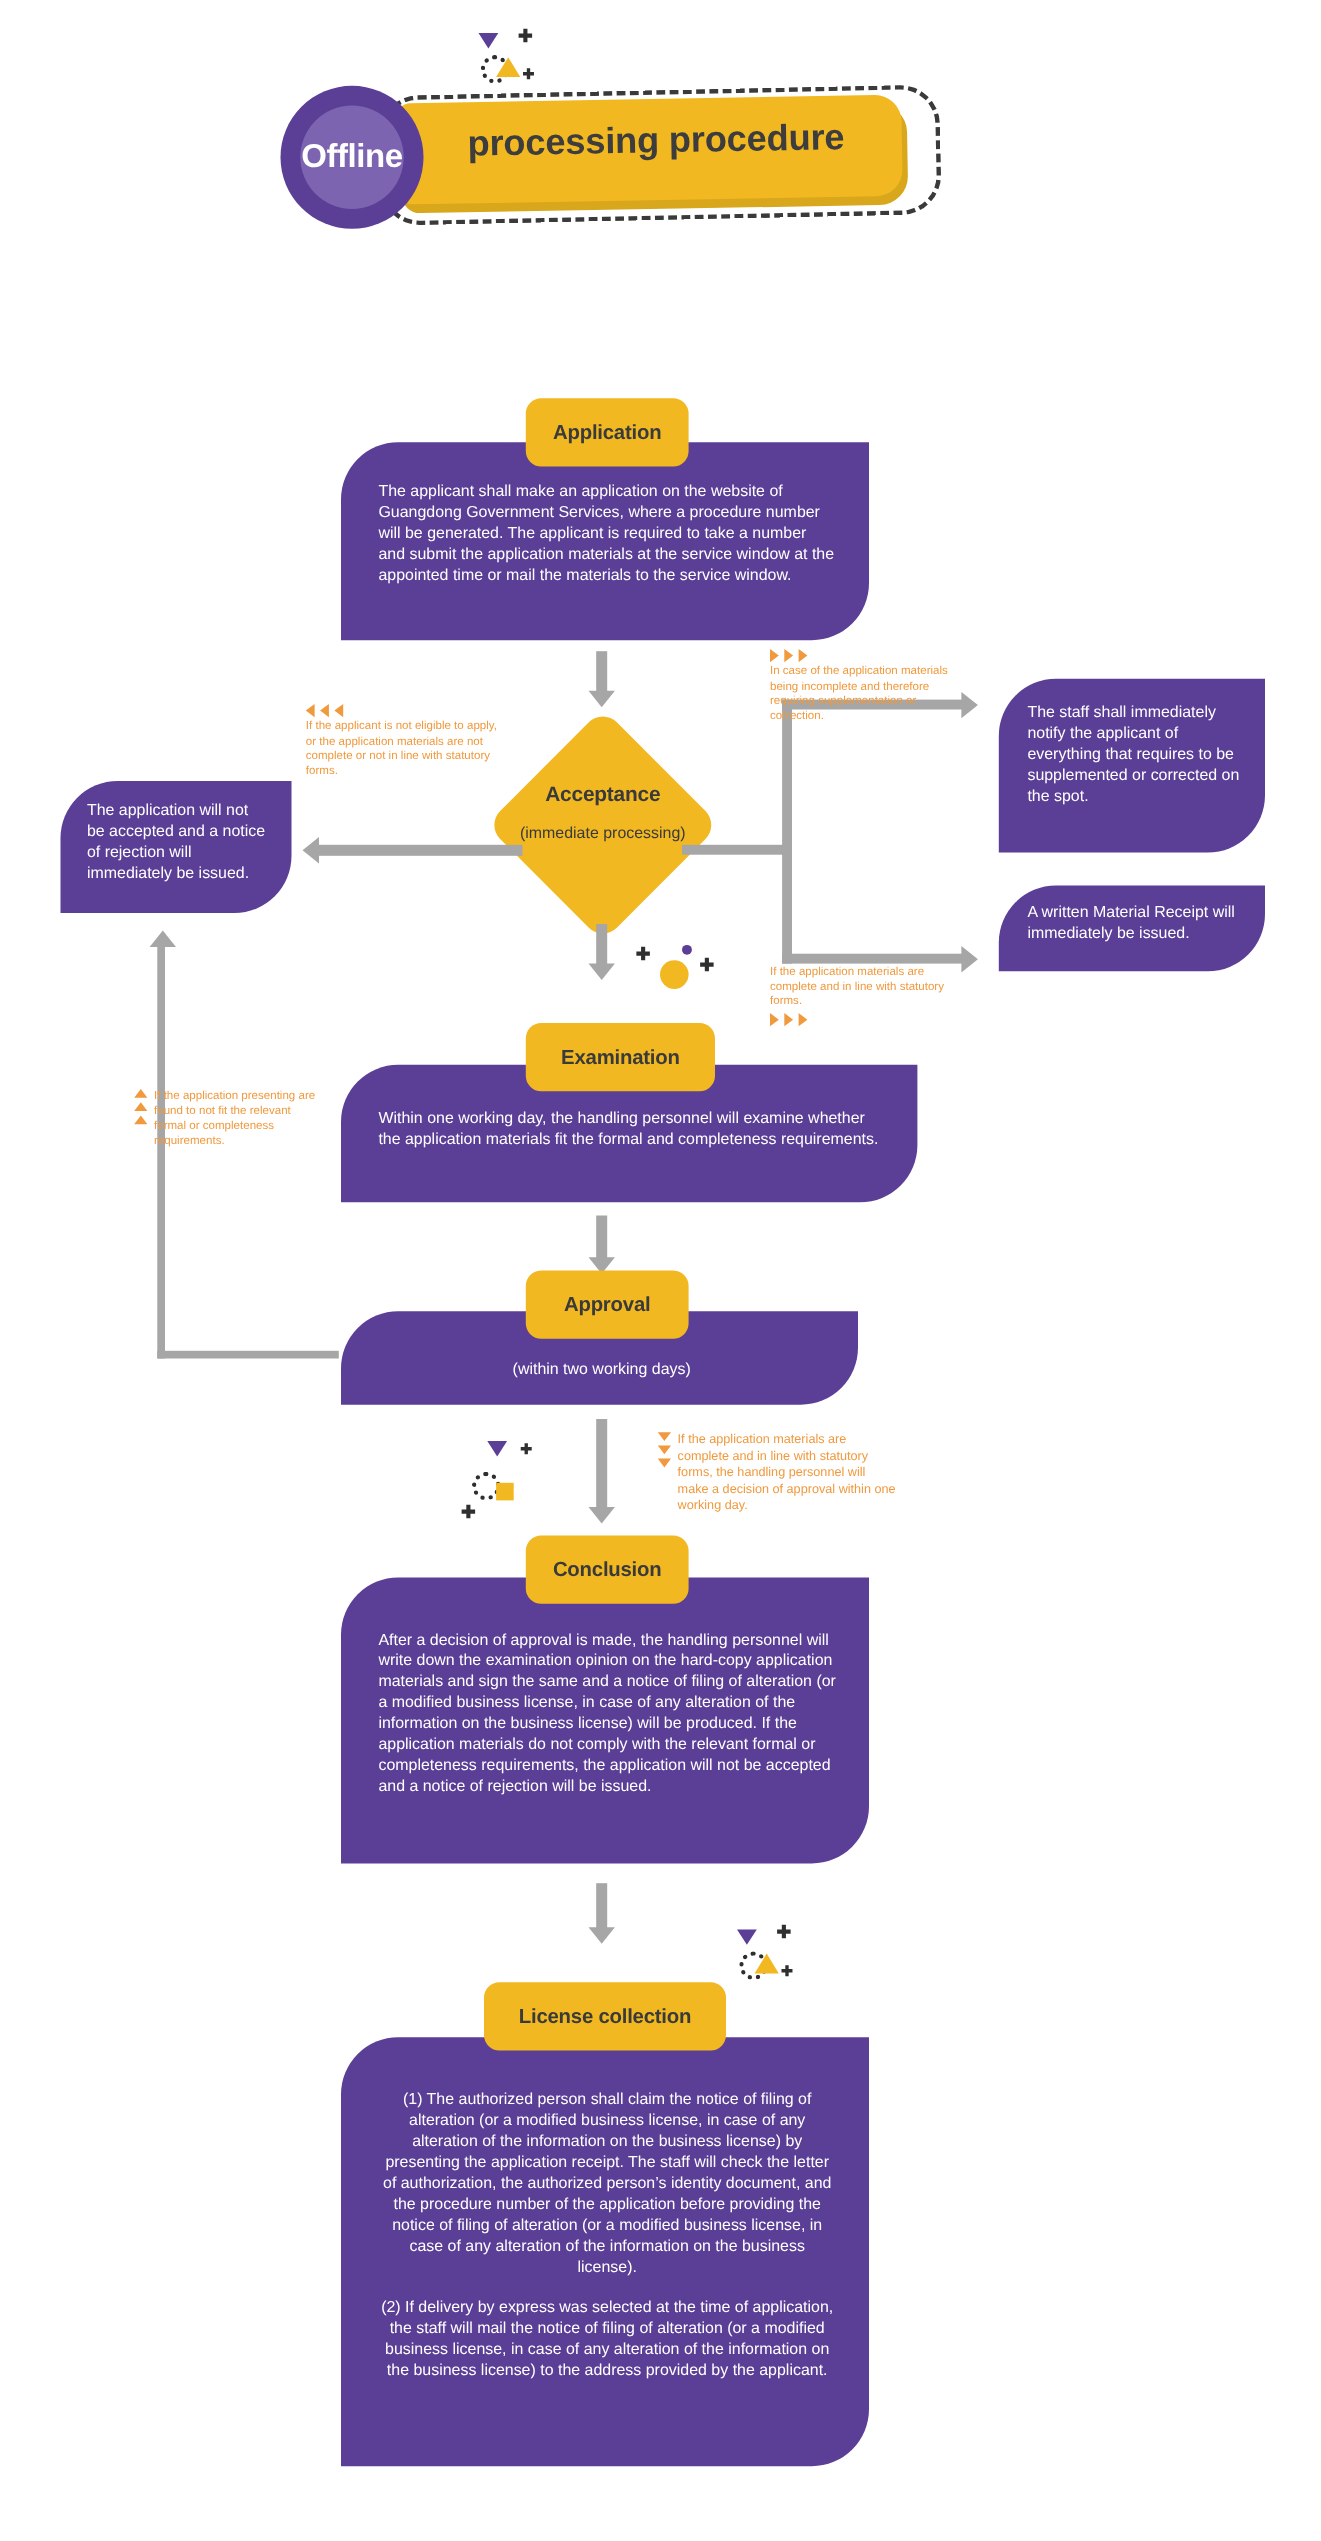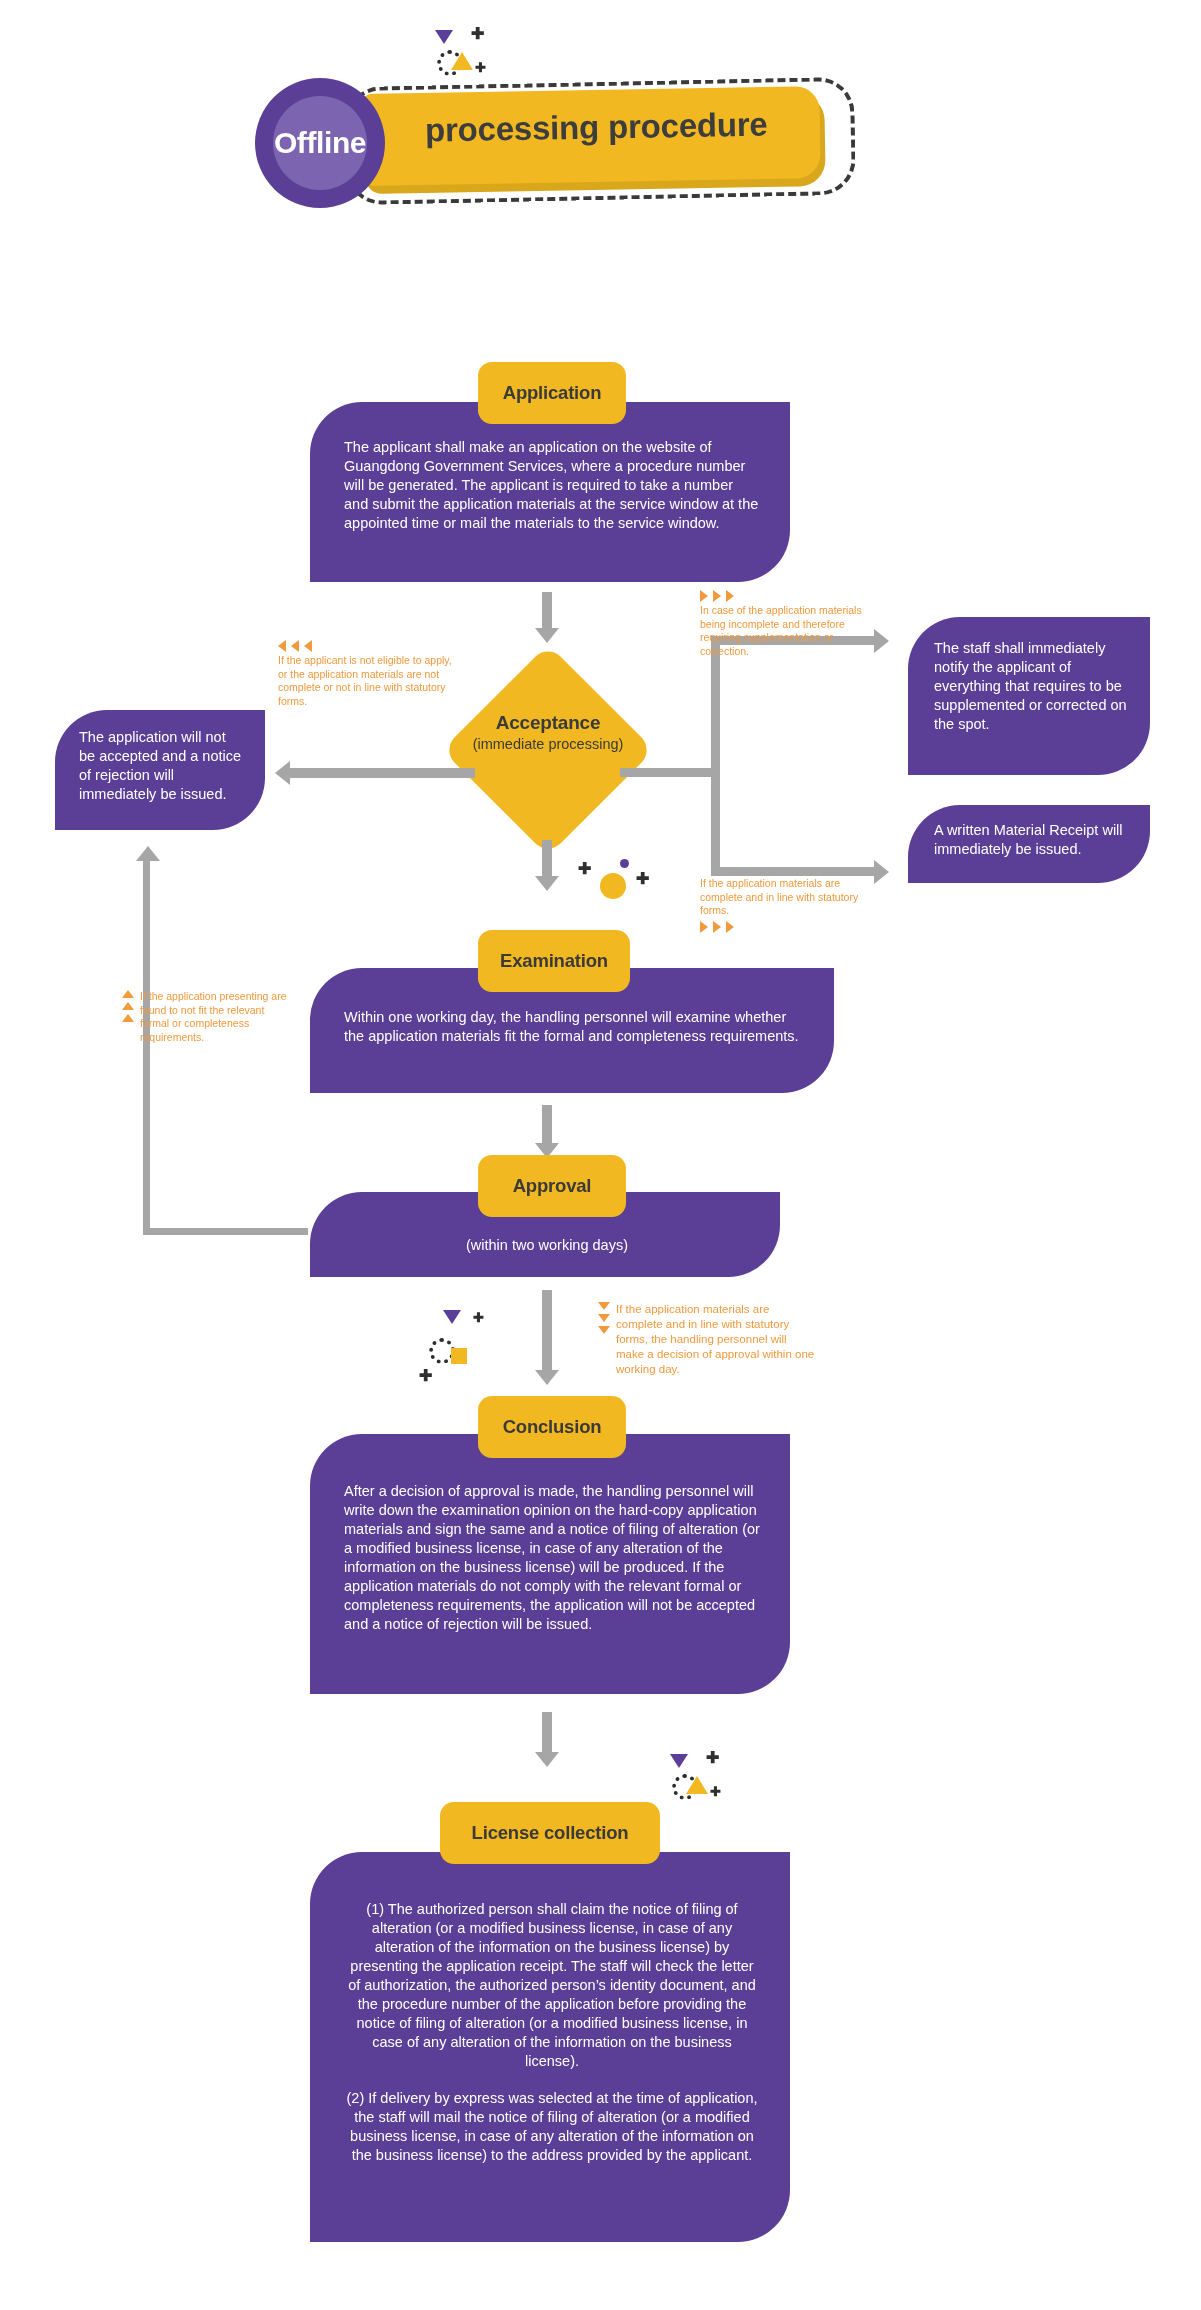--- a/index.html
+++ b/index.html
@@ -99,7 +99,7 @@
     position:absolute; text-align:center; color:#3a3a3a; z-index:6;
   }
   .diamond-label .t1 { font-size:19px; font-weight:700; letter-spacing:-0.2px; }
-  .diamond-label .t2 { font-size:14.5px; font-weight:400; margin-top:2px; }
+  .diamond-label .t2 { font-size:14.5px; font-weight:400; margin-top:16px; }
 
   
   .ln { position:absolute; background:#a6a6a6; }

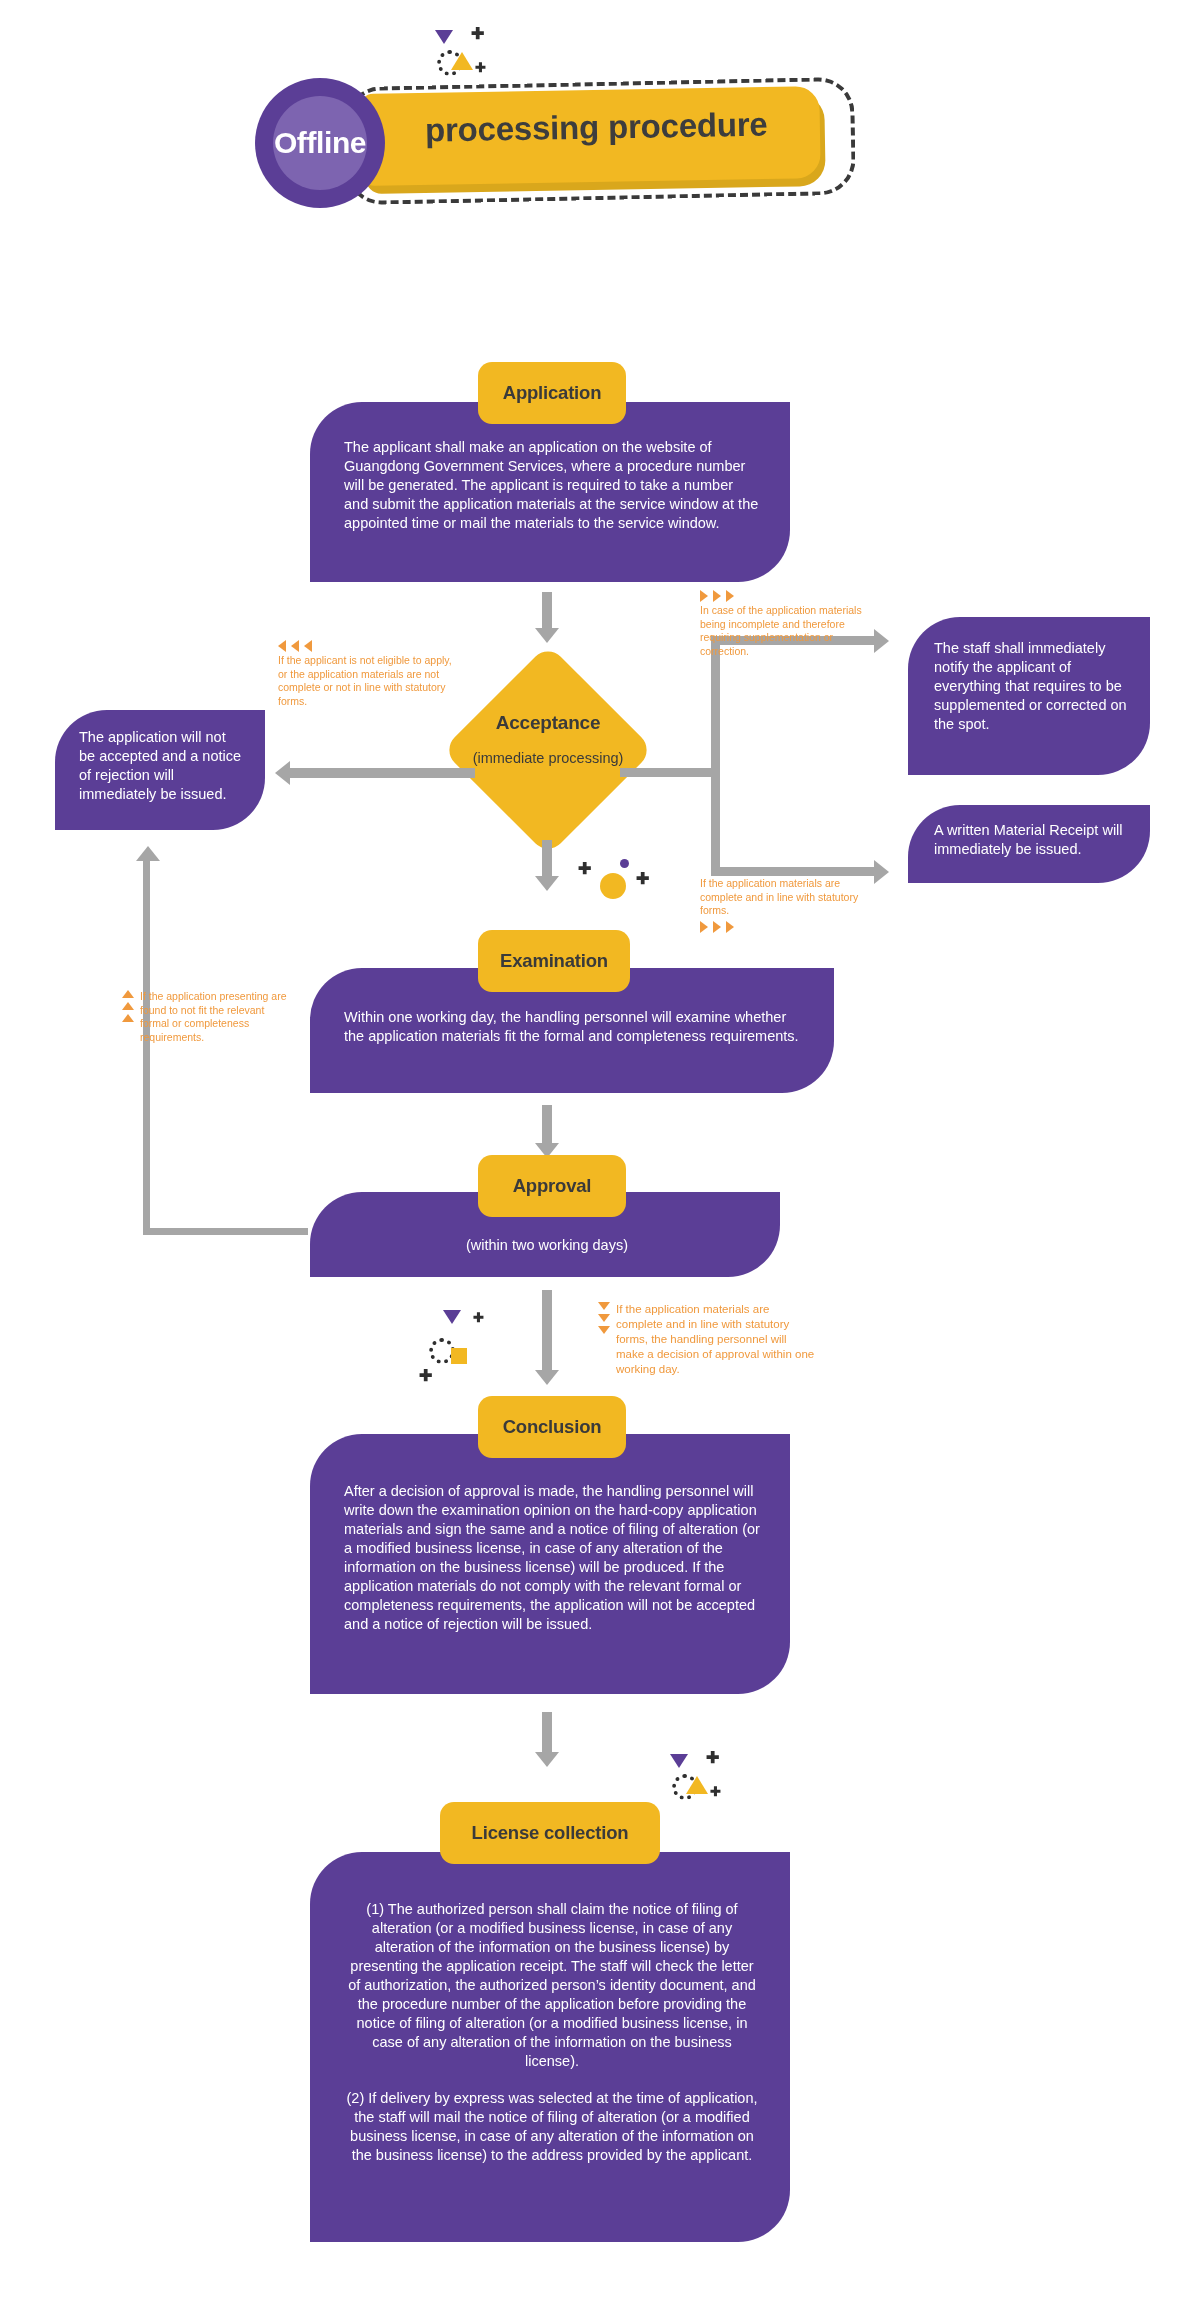--- a/index.html
+++ b/index.html
@@ -235,7 +235,7 @@
   <div class="pbox r-tl r-br" style="left:310px; top:968px; width:524px; height:125px;">
     <div class="pbox-inner" style="padding-top:40px;">Within one working day, the handling personnel will examine whether the application materials fit the formal and completeness requirements.</div>
   </div>
-  <div class="ytag" style="left:478px; top:930px; width:152px; height:62px;">Examination</div>
+  <div class="ytag" style="left:478px; top:930px; width:172px; height:62px;">Examination</div>
 
   <div class="ln" style="left:143px; top:860px; width:7px; height:375px;"></div>
   <div class="ln" style="left:143px; top:1228px; width:165px; height:7px;"></div>

